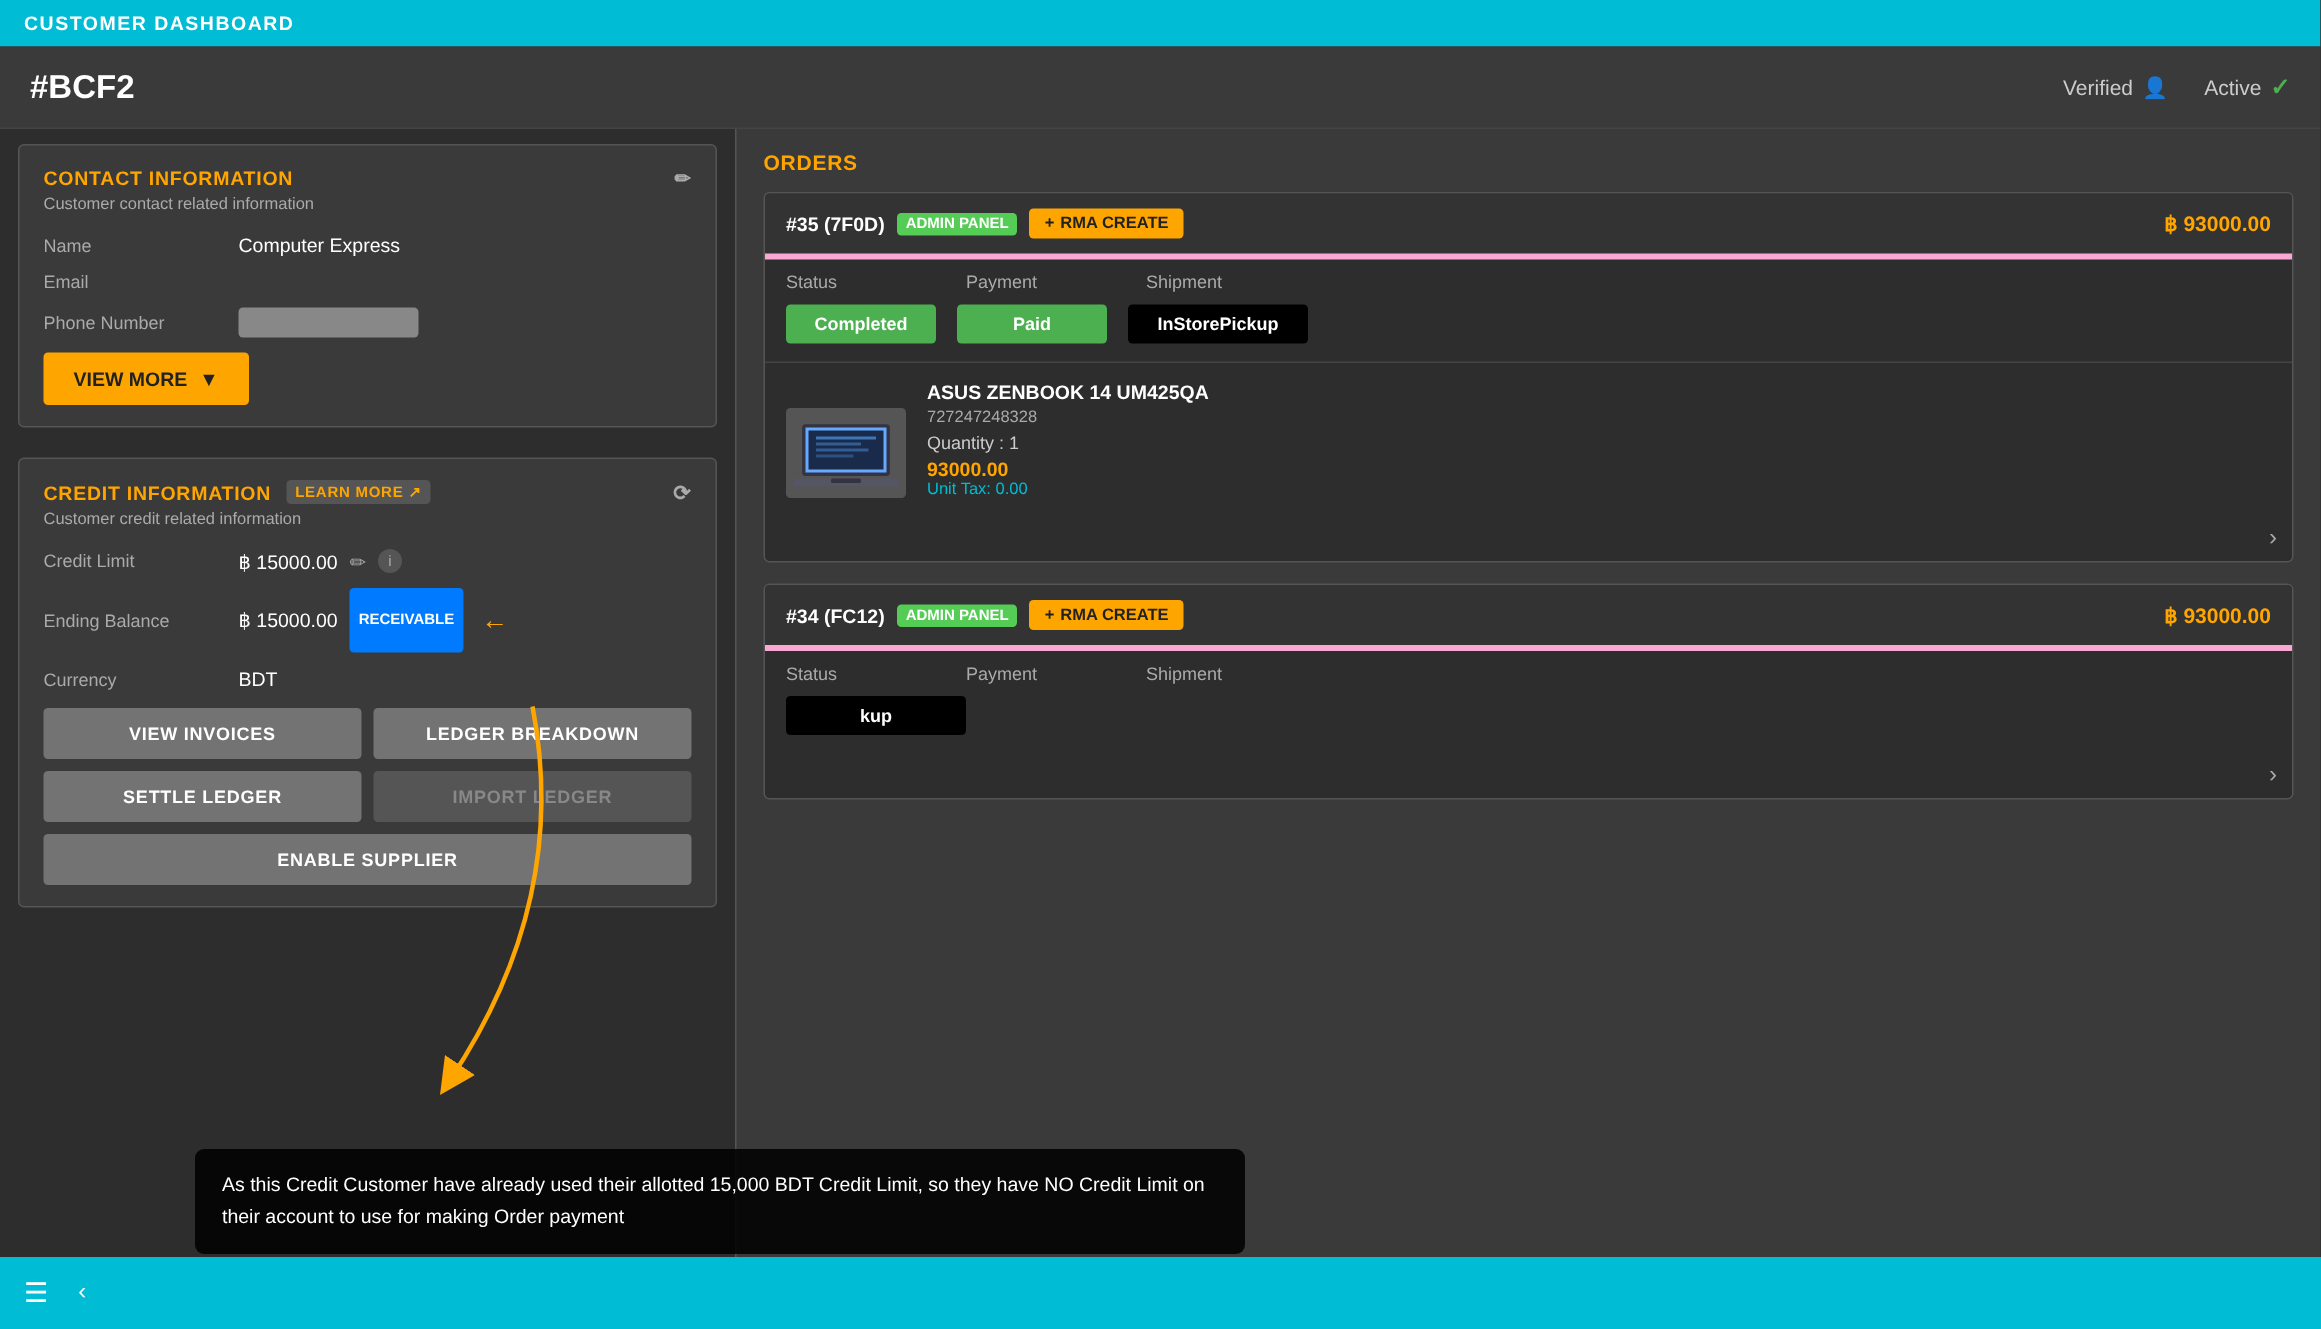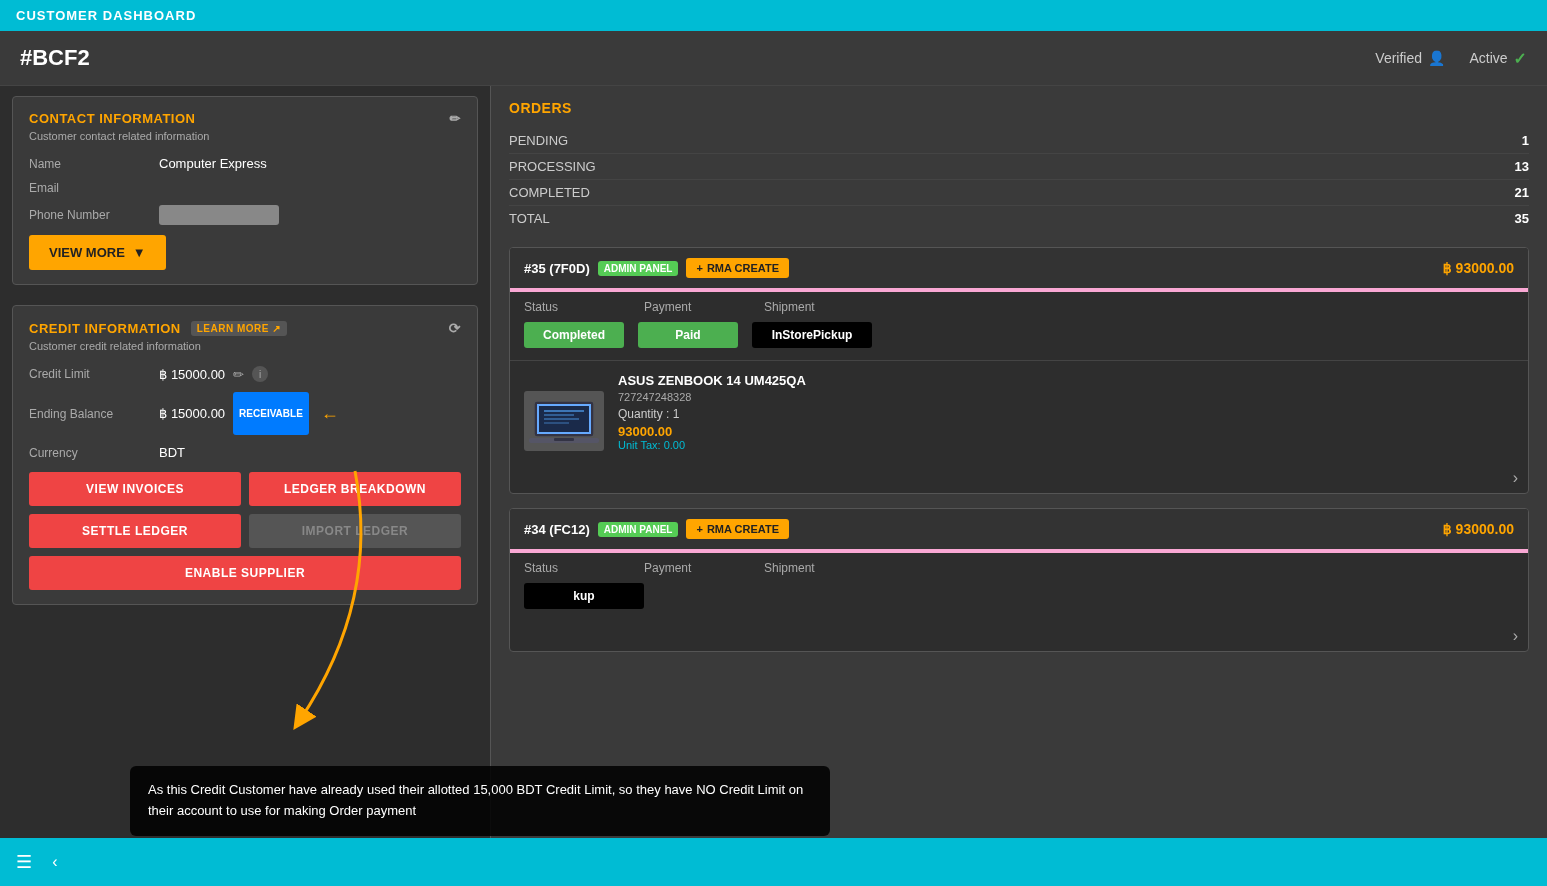--- a/index.html
+++ b/index.html
@@ -467,25 +467,6 @@
 
     <div class="orders-title">ORDERS</div>
 
-    <div class="orders-stats">
-
-    <div class="stat-row">
-          <span>PENDING</span>
-          <span class="stat-count">1</span>
-        </div>
-        <div class="stat-row">
-          <span>PROCESSING</span>
-          <span class="stat-count">13</span>
-        </div>
-        <div class="stat-row">
-          <span>COMPLETED</span>
-          <span class="stat-count">21</span>
-        </div>
-        <div class="stat-row">
-          <span>TOTAL</span>
-          <span class="stat-count">35</span>
-        </div>
-      </div>
 
     <div class="order-card">
       <div class="order-header">

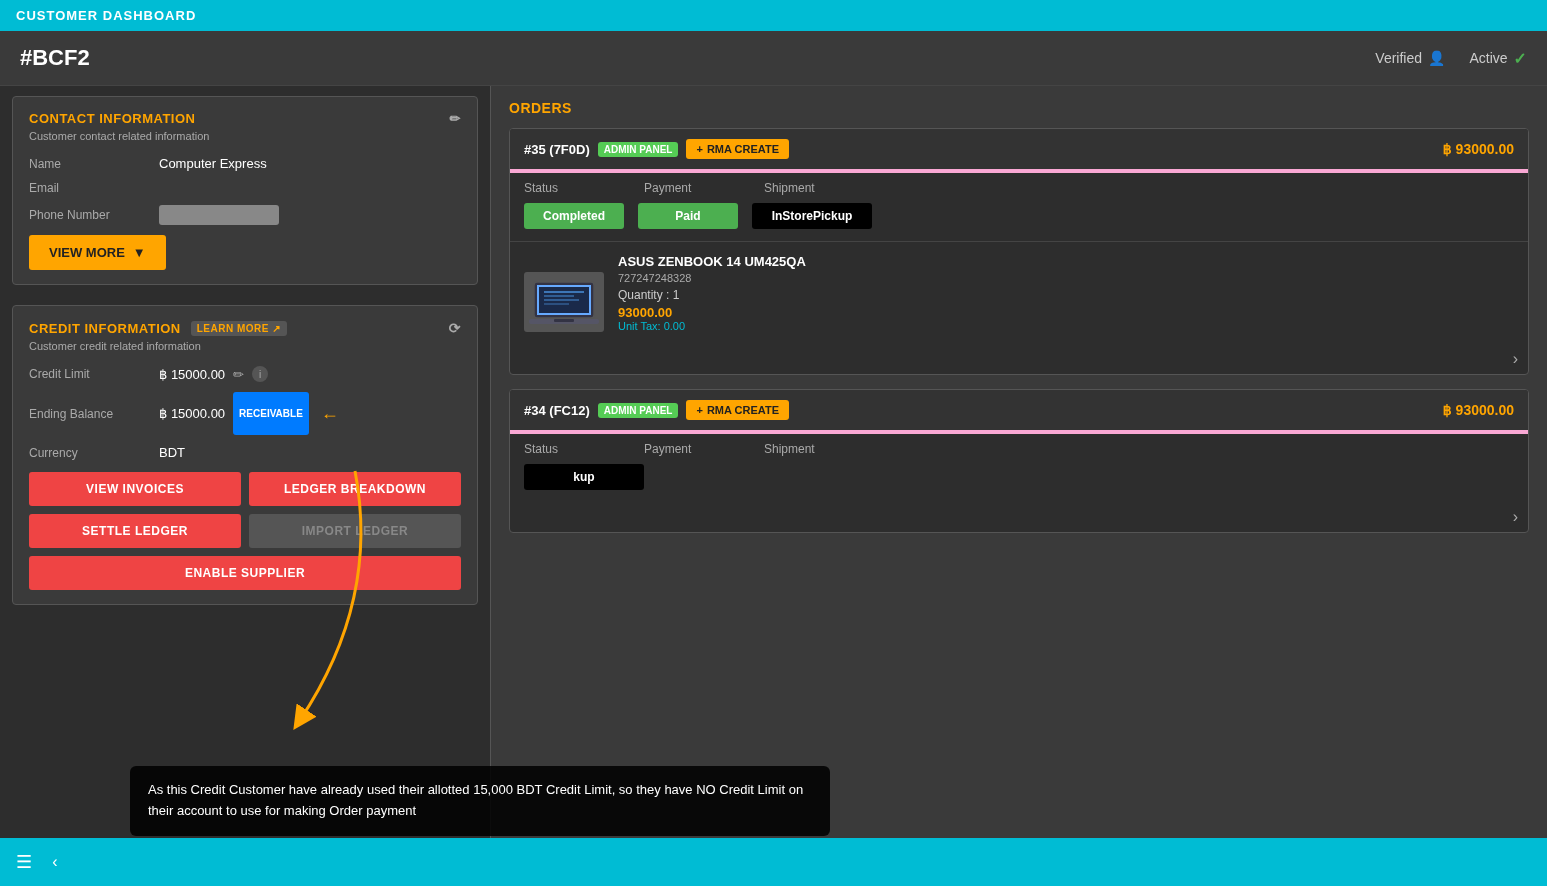--- a/index.html
+++ b/index.html
@@ -139,7 +139,7 @@
       margin-top: 12px;
     }
     .btn-cyan {
-      background: #ef4444;
+      background: #737373;
       color: #fff;
       border: none;
       padding: 10px 8px;

